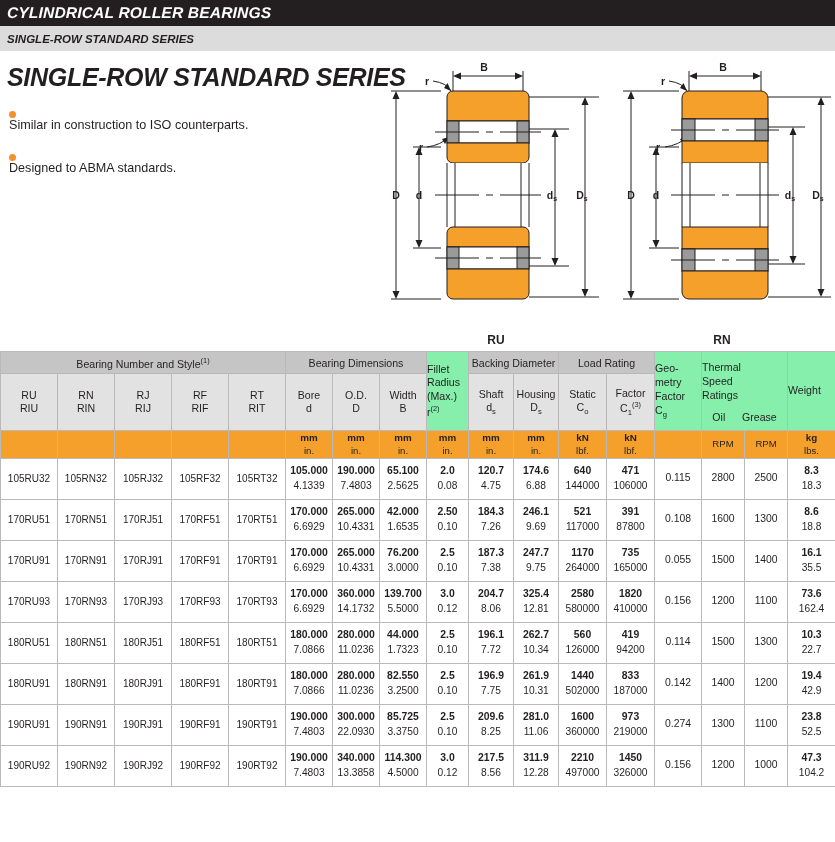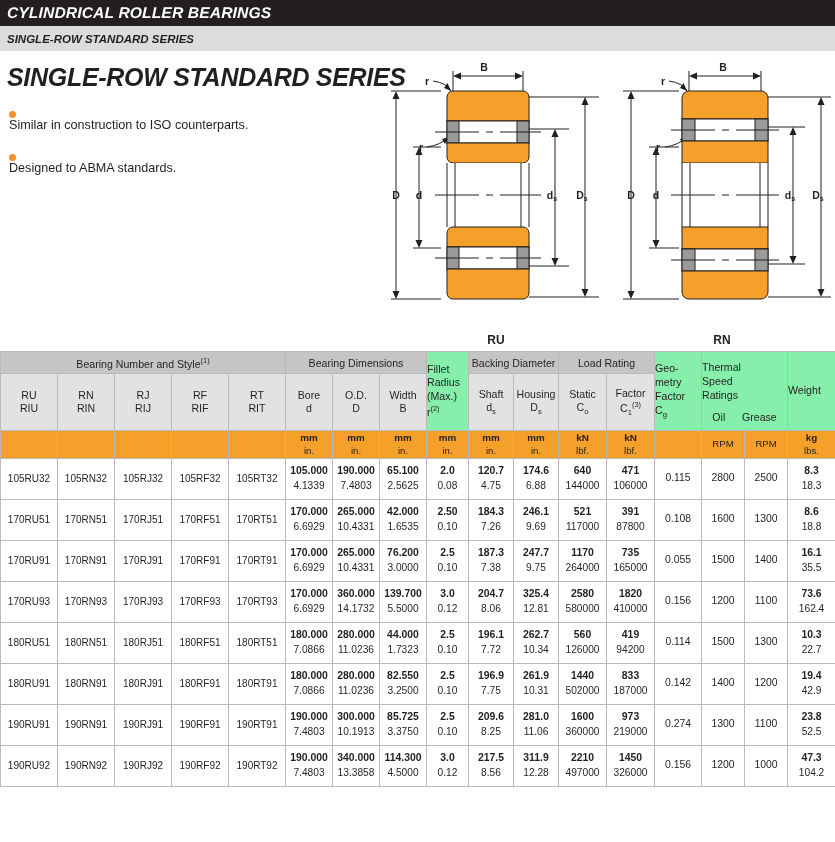--- a/index.html
+++ b/index.html
@@ -745,7 +745,7 @@
         </td>
         <td>
           <div class="v-top">300.000</div>
-          <div class="v-bot">10.1913</div>
+          <div class="v-bot">22.0930</div>
         </td>
         <td>
           <div class="v-top">85.725</div>

